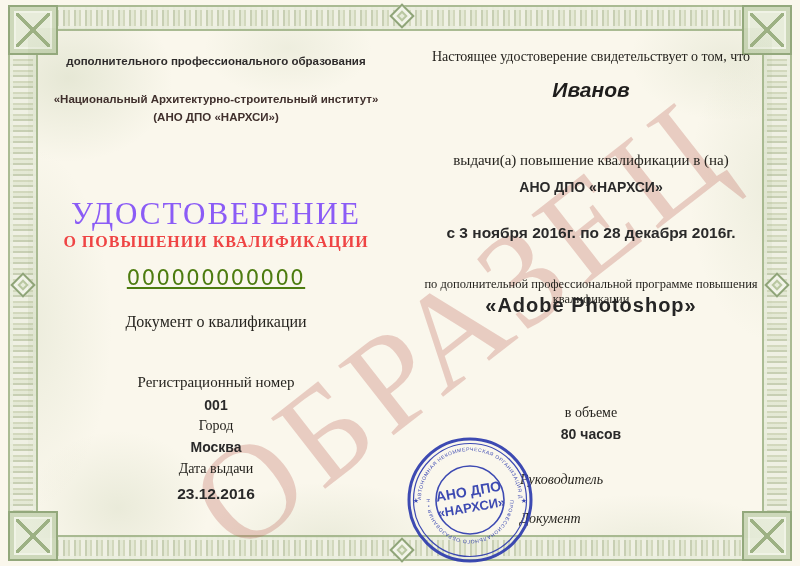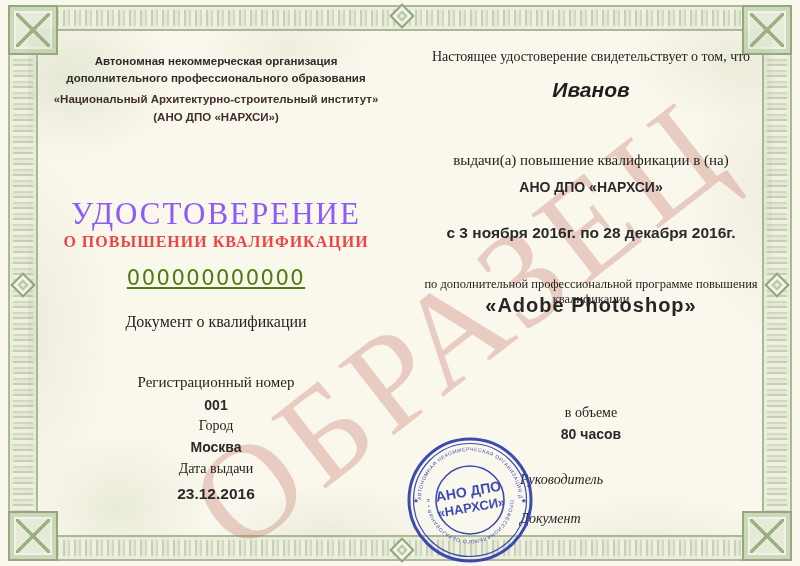--- a/index.html
+++ b/index.html
@@ -124,7 +124,6 @@
 
   <div>
     <div class="abs lcol c orgtxt sans" style="top:53px;">
-      <div>Автономная некоммерческая организация</div>
       <div>дополнительного профессионального образования</div>
     </div>
     <div class="abs lcol c orgname sans" style="top:91px;">«Национальный Архитектурно-строительный институт»</div>

